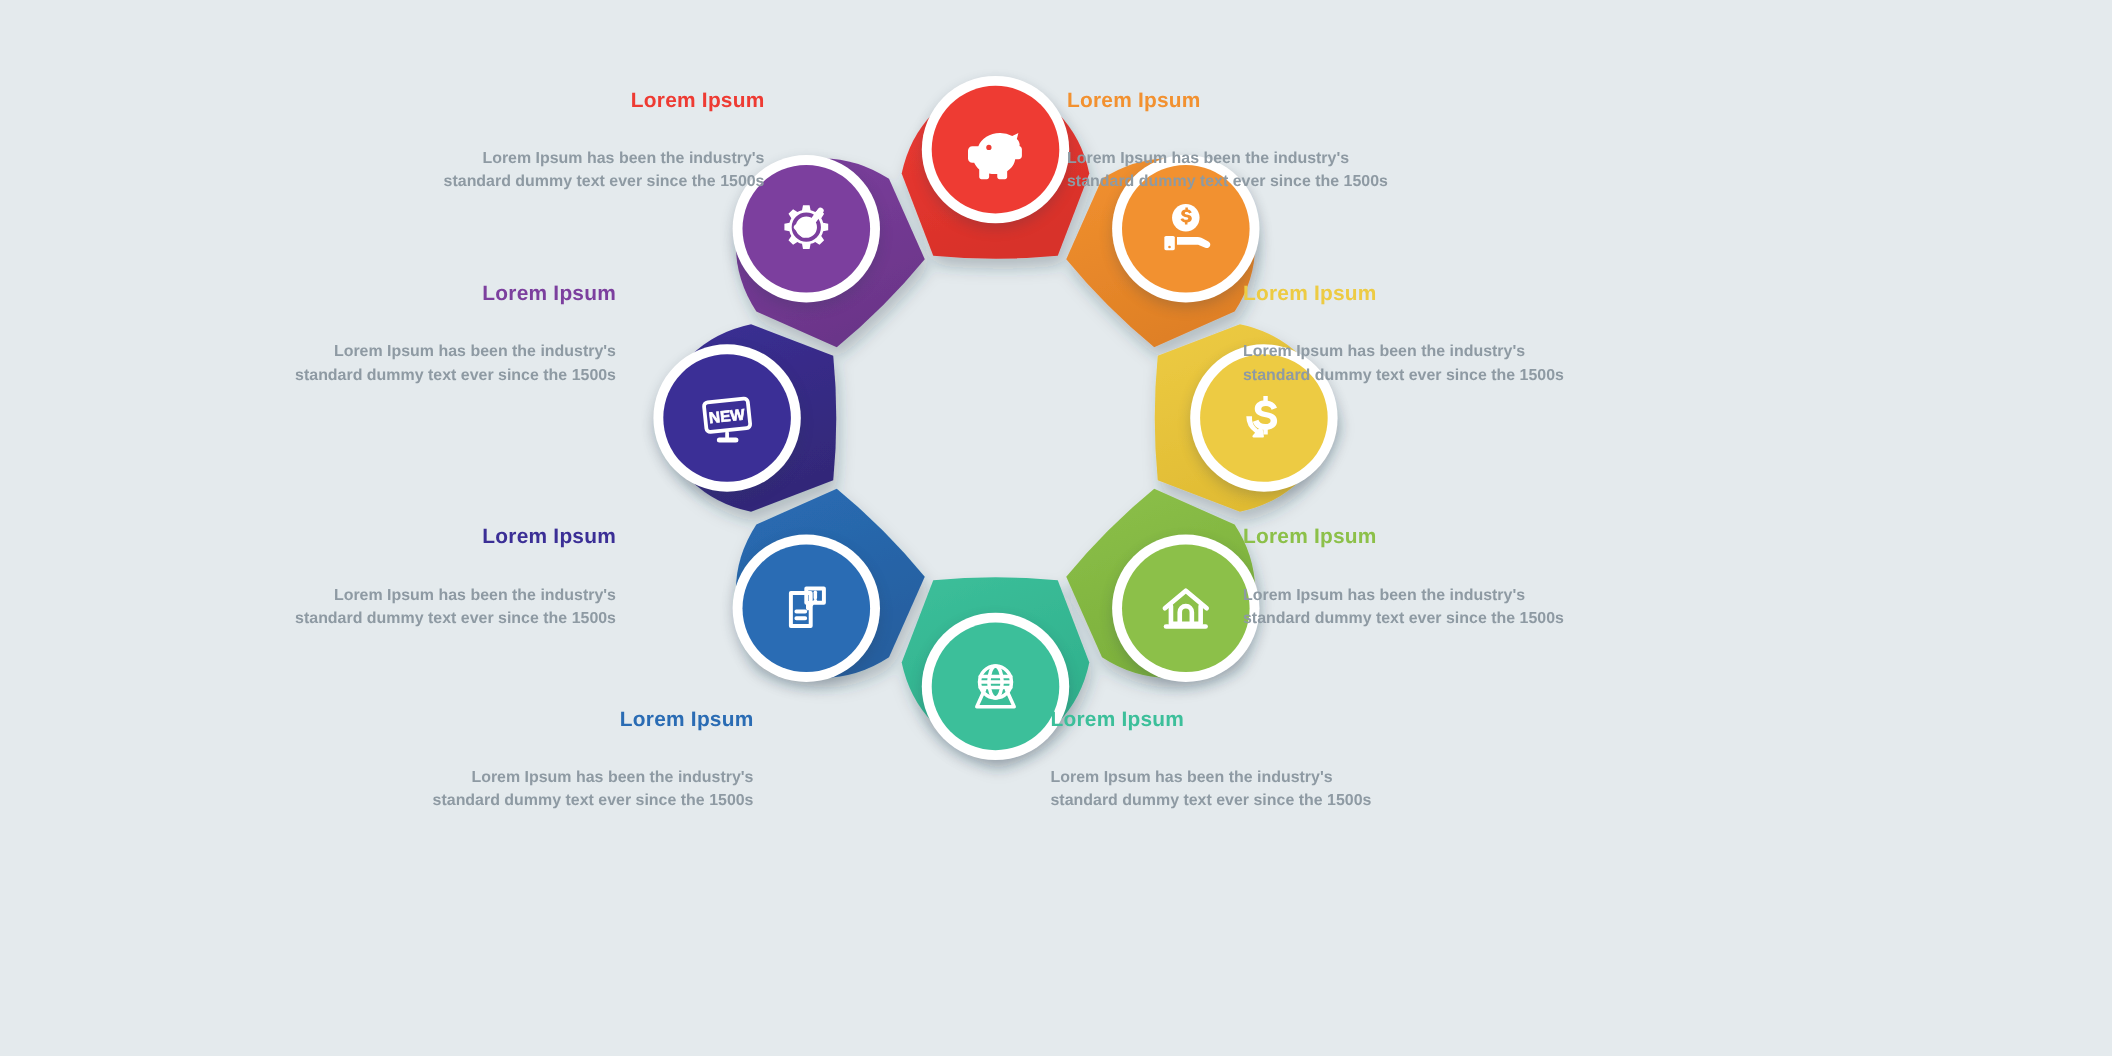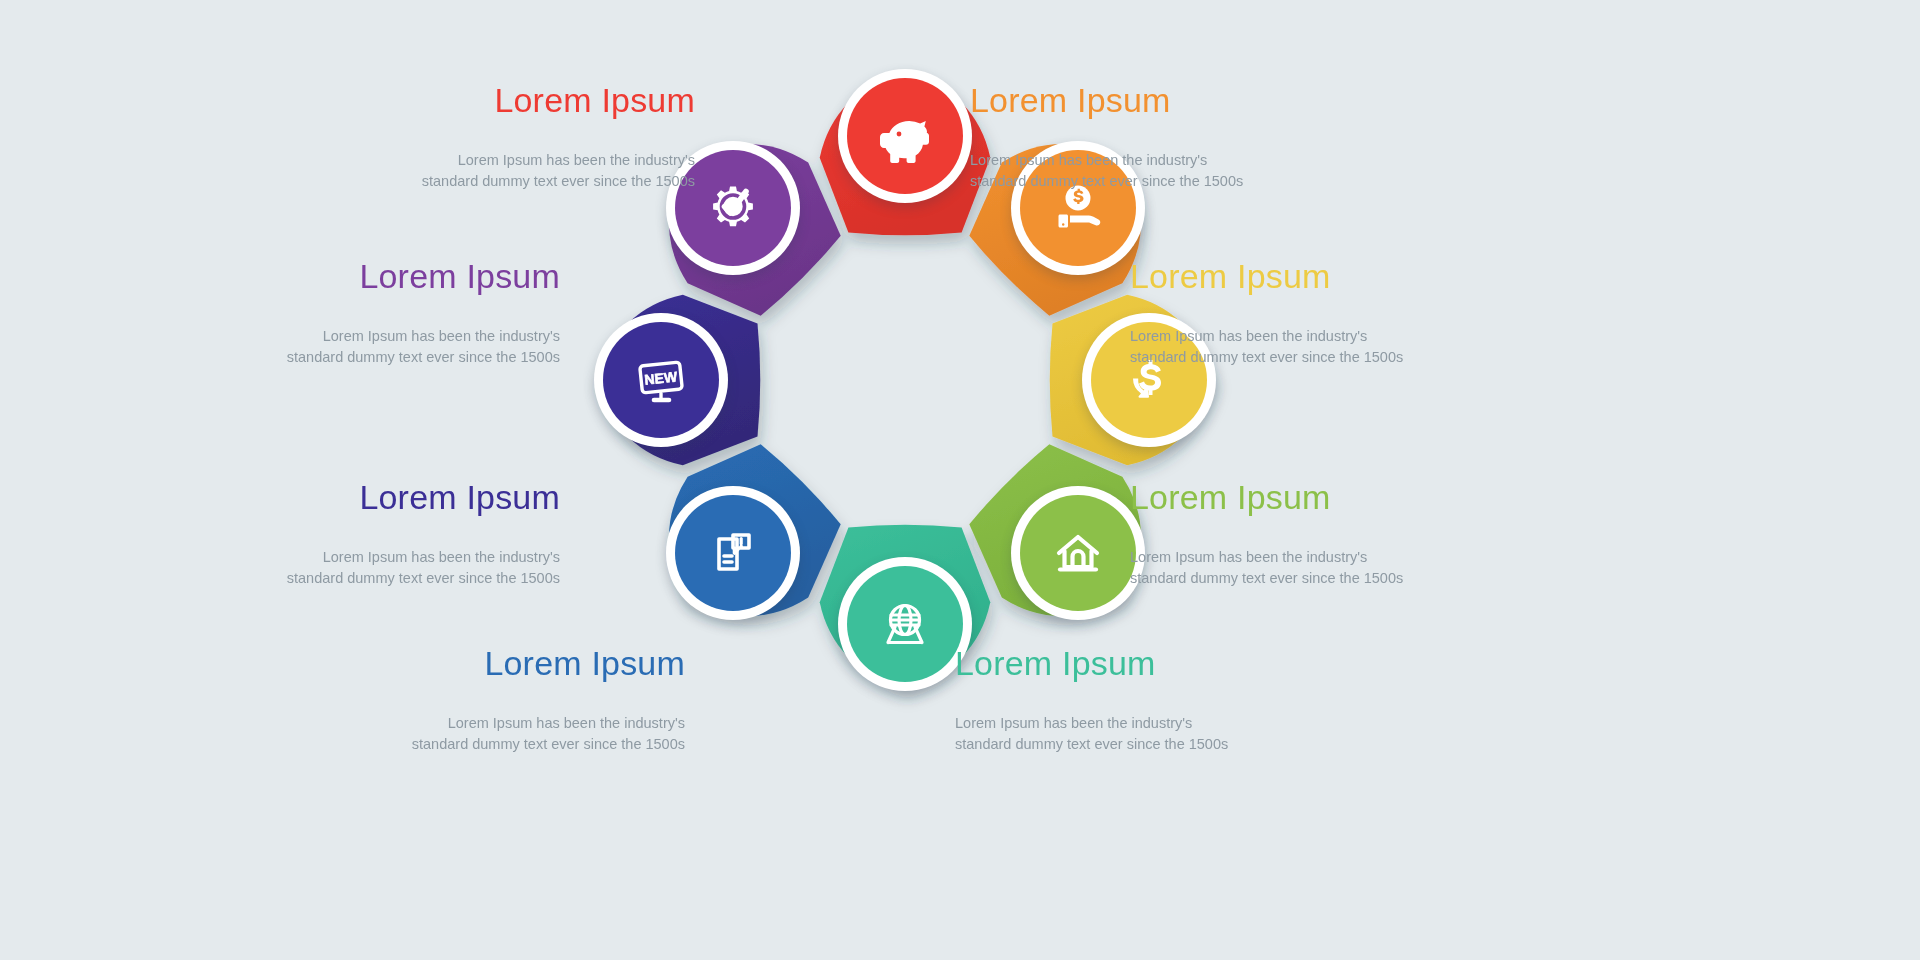--- a/index.html
+++ b/index.html
@@ -39,9 +39,9 @@
   
   .block { position:absolute; width:330px; }
   .block .ttl {
-    font-size:34px;
+    font-size:19px;
     line-height:1.1;
-    font-weight:400;
+    font-weight:700;
     letter-spacing:.2px;
     margin-bottom:9px;
     white-space:nowrap;

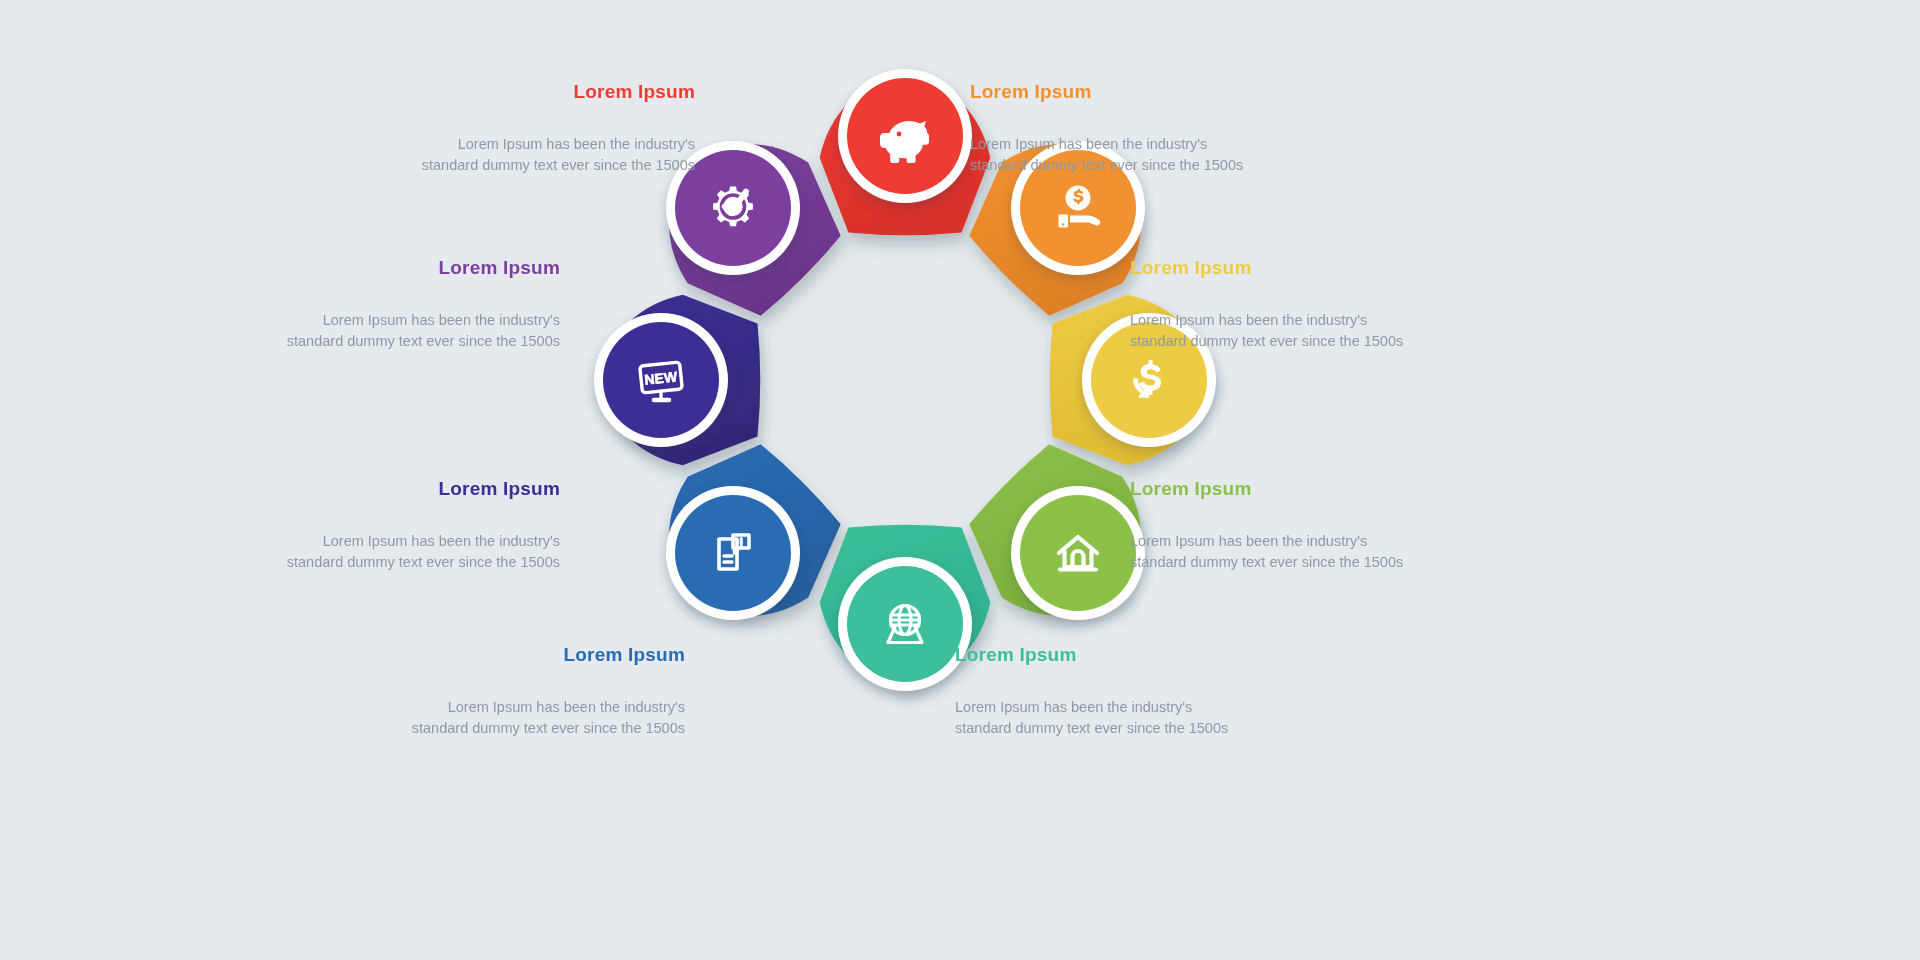--- a/index.html
+++ b/index.html
@@ -50,7 +50,7 @@
     font-size:14.5px;
     line-height:1.45;
     color:#8e9aa3;
-    font-weight:400;
+    font-weight:700;
     margin-top:31px;
   }
   .block.right { text-align:left; }

